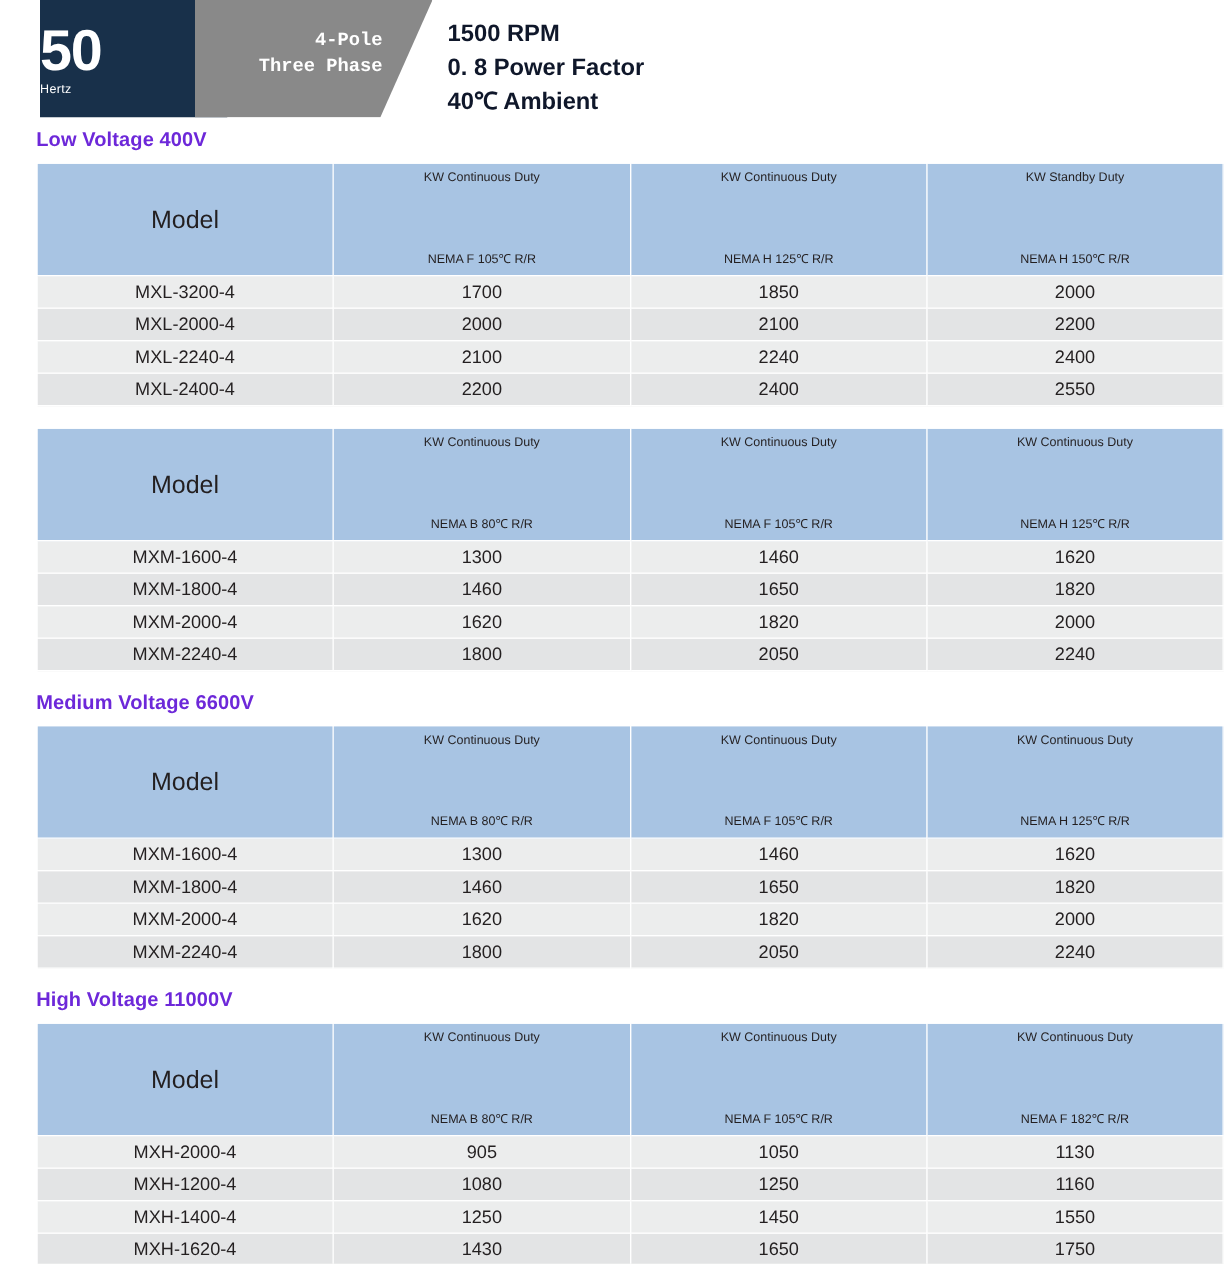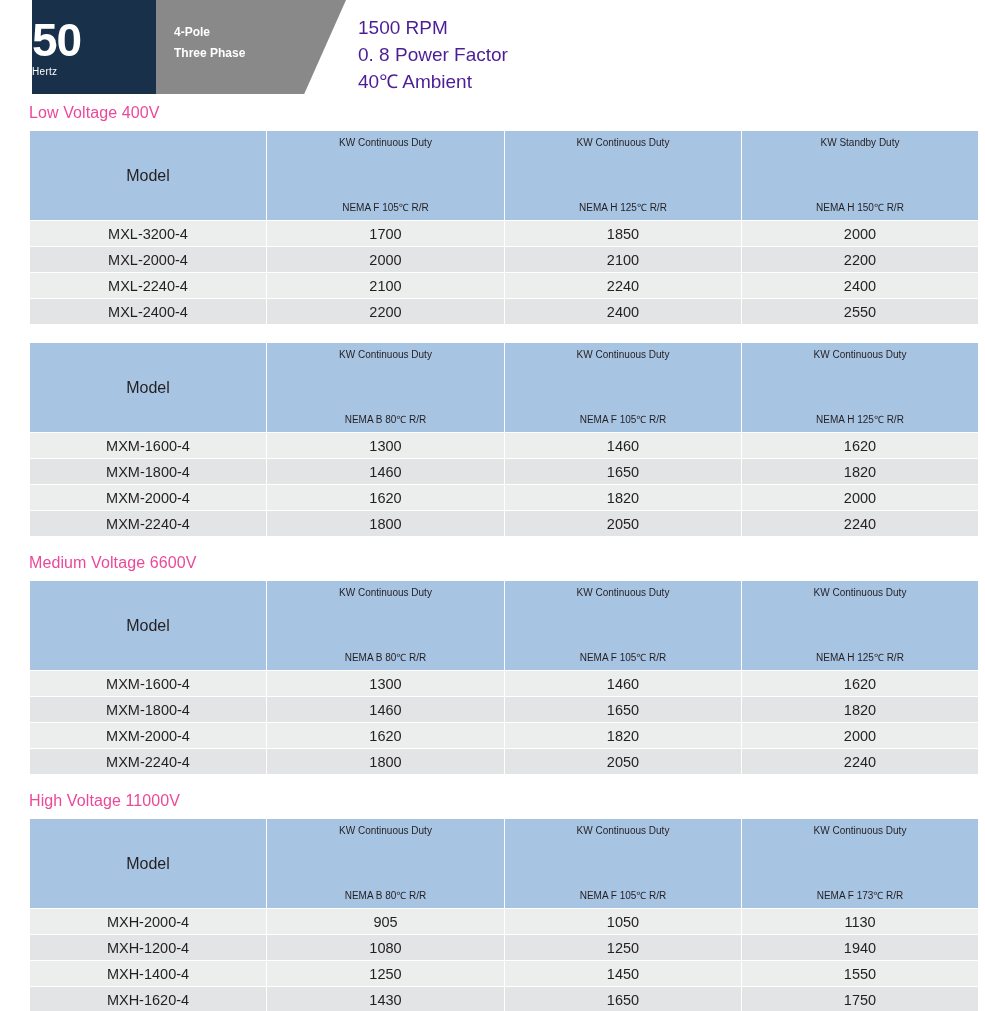--- a/index.html
+++ b/index.html
@@ -61,10 +61,11 @@
     left: 18px;
     top: 22px;
     width: 132px;
-    text-align: left;
-    font-size: 12px;
+    text-align: right;
+    font-size: 15px;
     font-weight: bold;
     line-height: 21px;
+    font-family: Liberation Mono, monospace;
   }
   .header-specs {
     position: absolute;

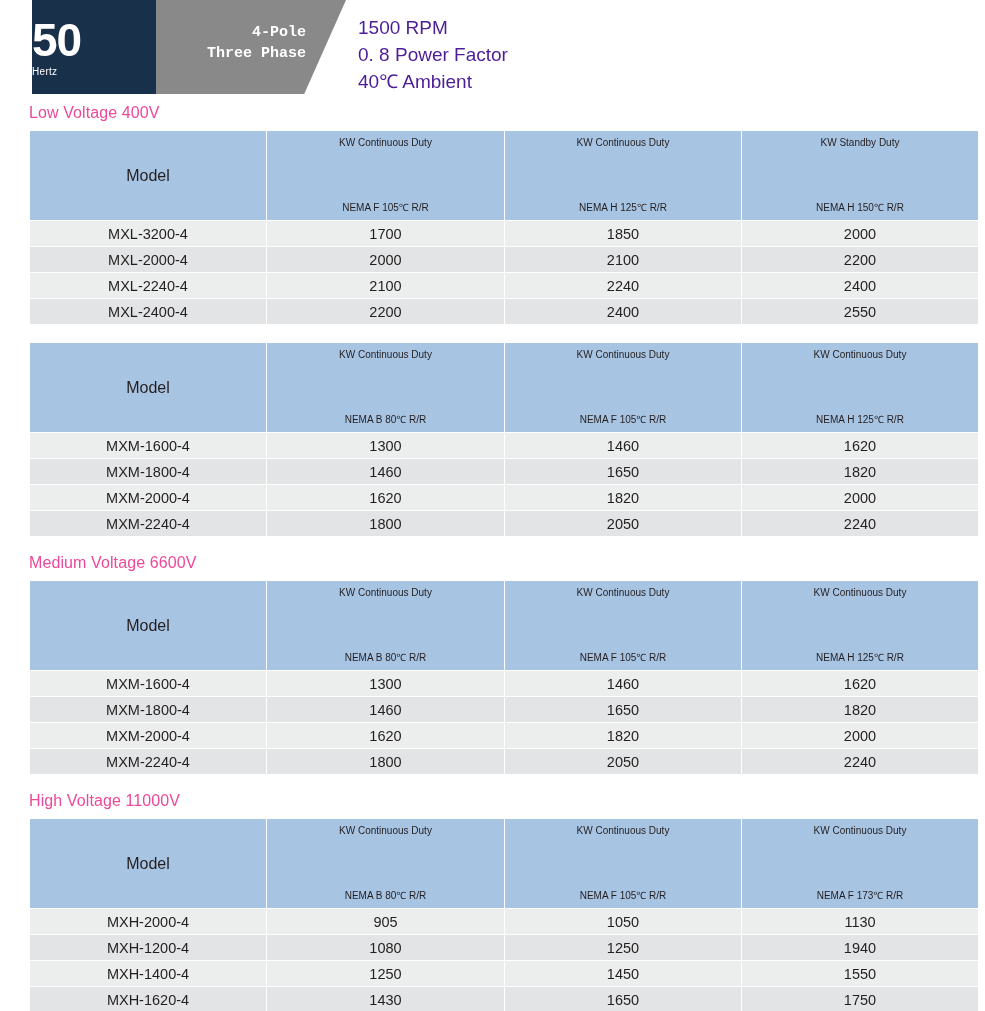--- a/index.html
+++ b/index.html
@@ -73,8 +73,8 @@
     top: 14px;
     font-size: 19px;
     line-height: 27px;
-    color: #4c1d95;
-    font-weight: normal;
+    color: #0f172a;
+    font-weight: bold;
   }
 
   

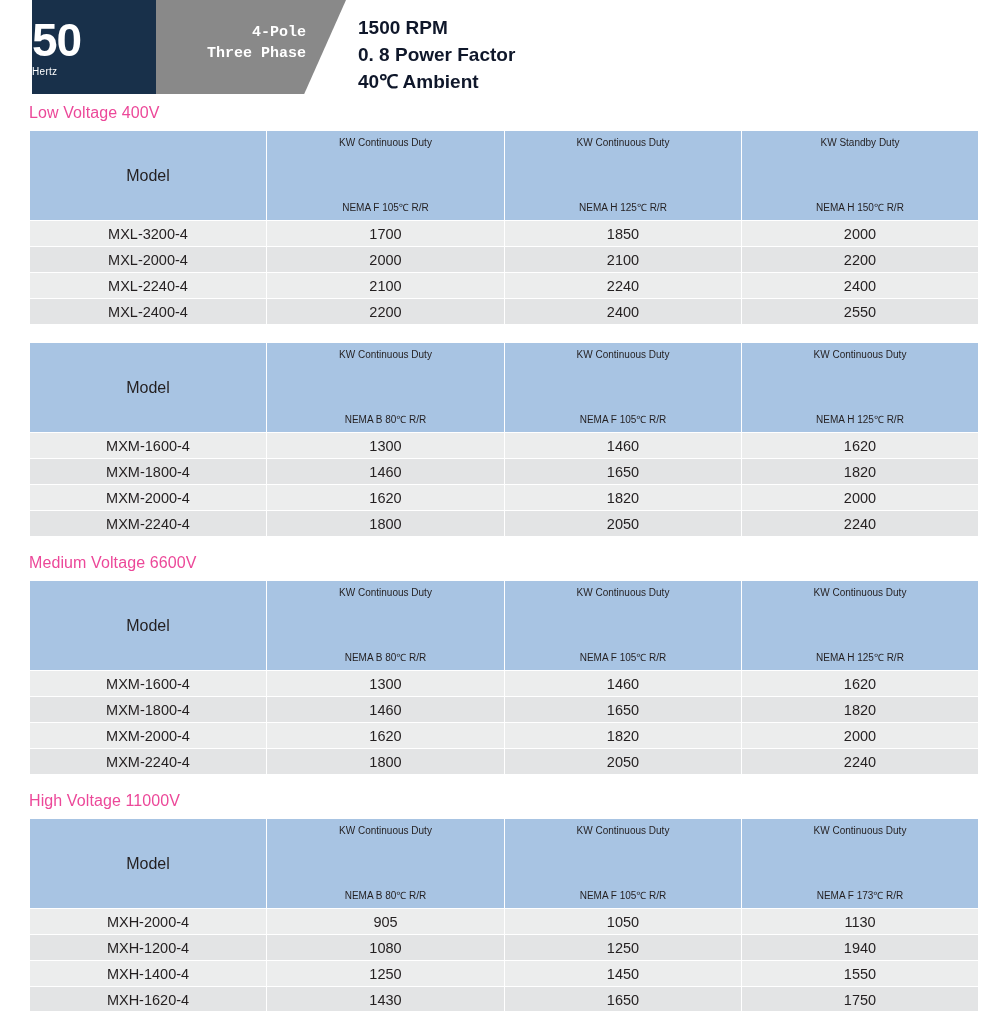--- a/index.html
+++ b/index.html
@@ -86,8 +86,8 @@
   }
   .section-title {
     font-size: 16px;
-    font-weight: normal;
-    color: #ec4899;
+    font-weight: bold;
+    color: #6d28d9;
     margin: 0 0 8px 11px;
     letter-spacing: 0.1px;
   }

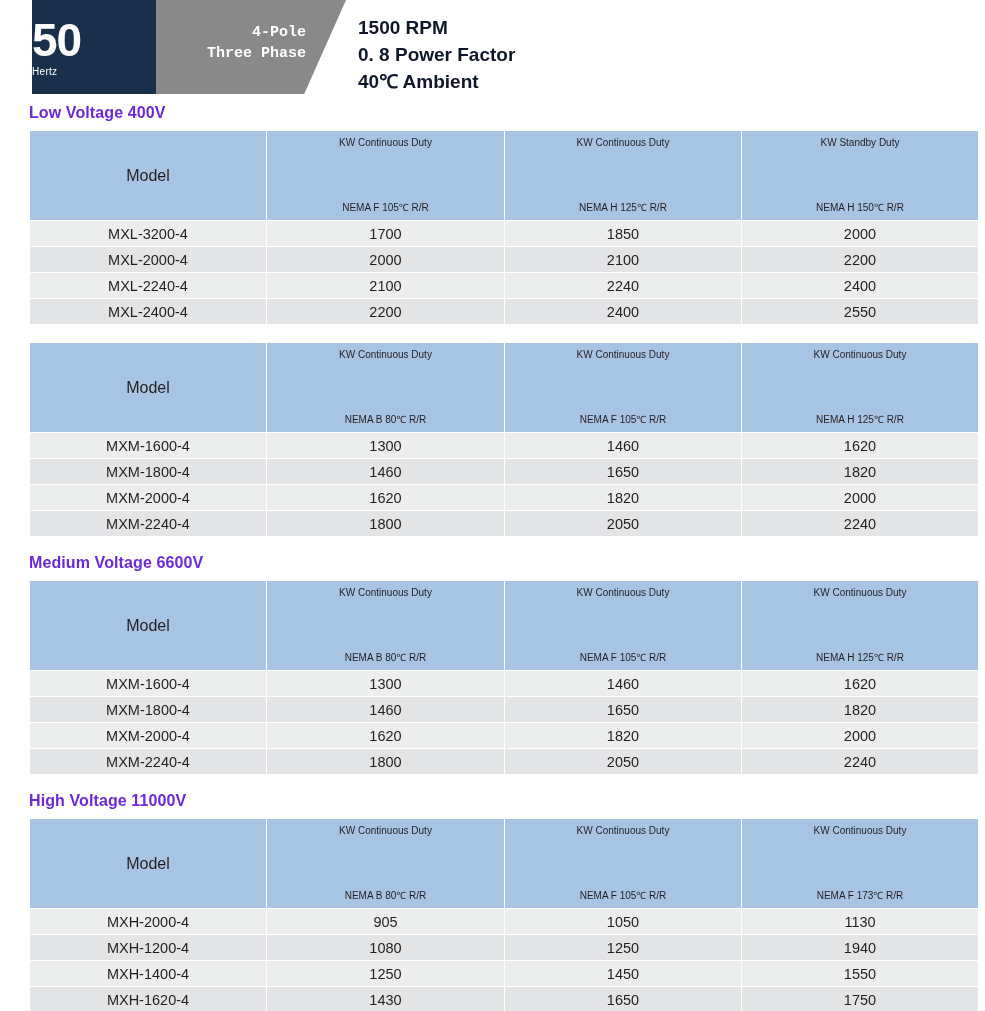--- a/index.html
+++ b/index.html
@@ -112,7 +112,7 @@
     font-size: 10px;
   }
   thead th.model-head {
-    font-size: 16px;
+    font-size: 20px;
   }
   tbody td {
     background: #eceded;

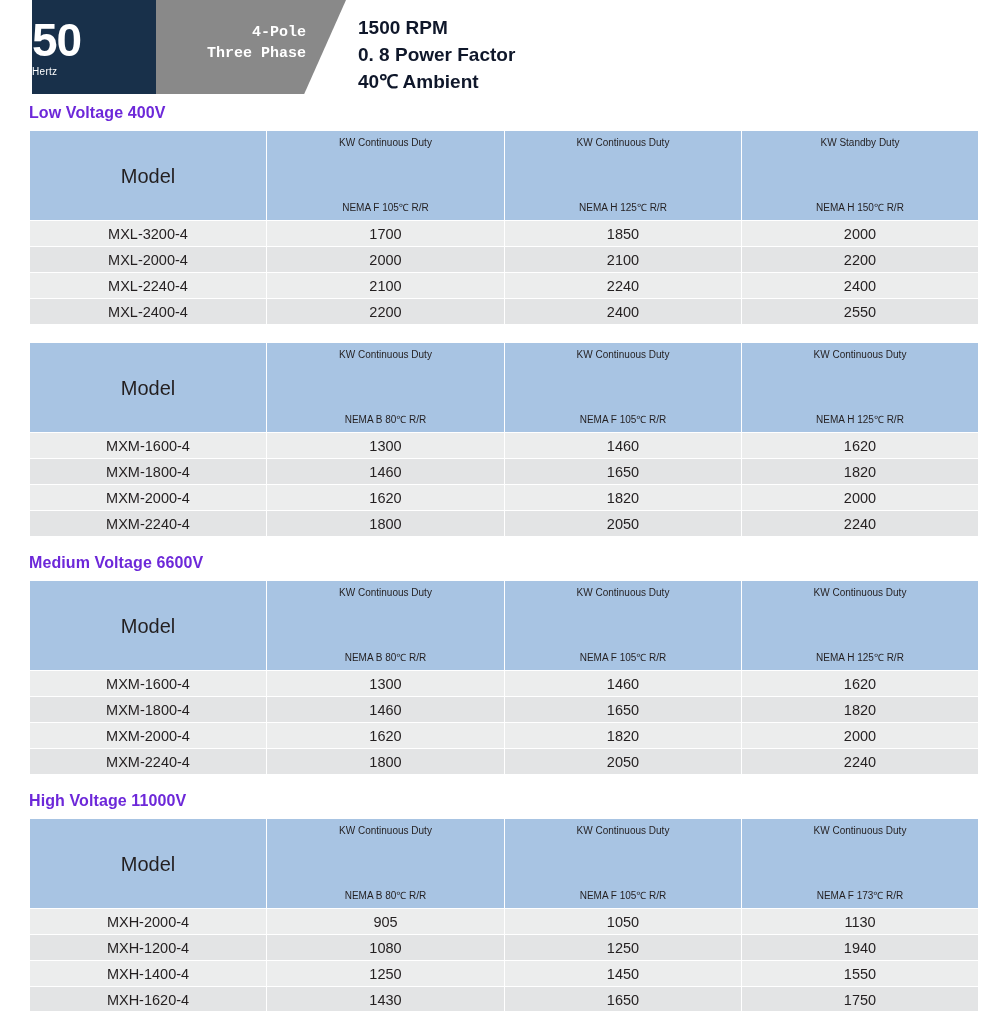--- a/index.html
+++ b/index.html
@@ -354,7 +354,7 @@
           </th>
           <th>
             <span class="th-l1">KW Continuous Duty</span>
-            <span class="th-l2">NEMA F 173℃ R/R</span>
+            <span class="th-l2">NEMA F 182℃ R/R</span>
           </th>
         </tr>
       </thead>

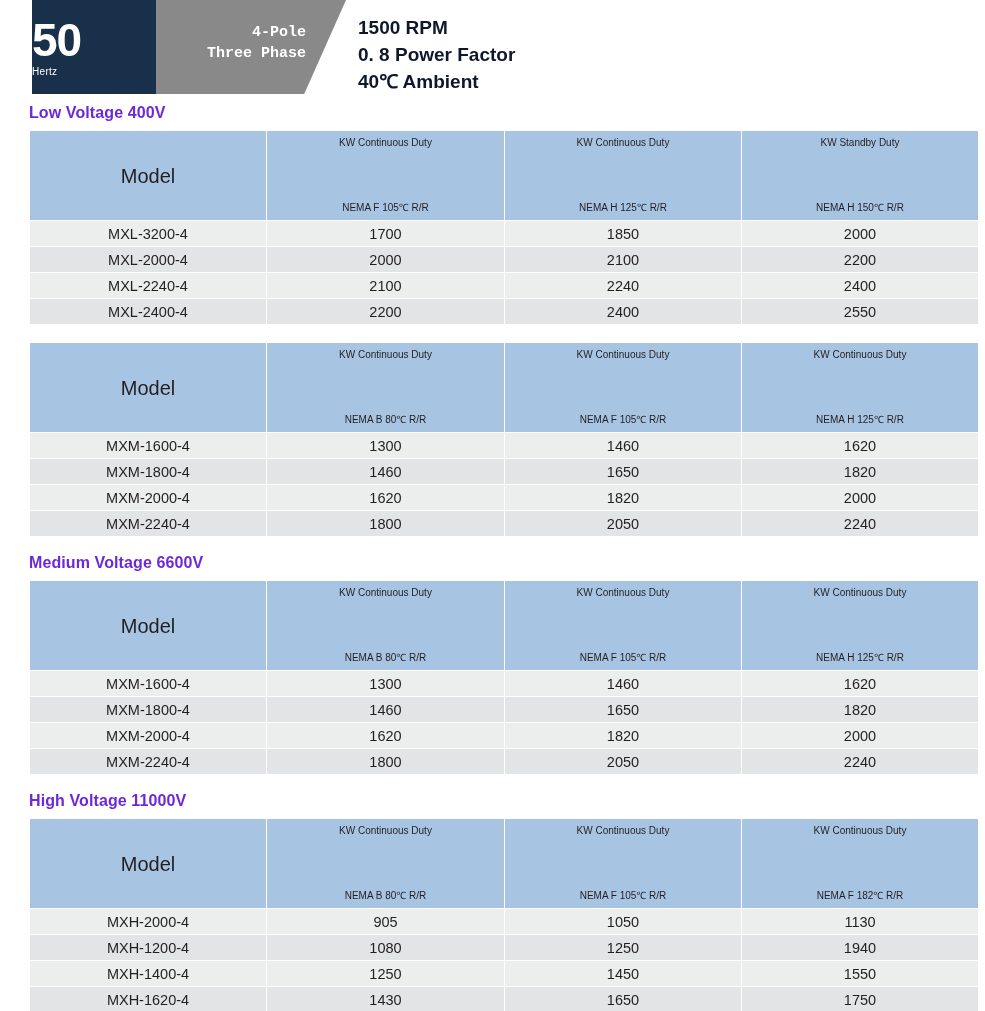--- a/index.html
+++ b/index.html
@@ -369,7 +369,7 @@
           <td>MXH-1200-4</td>
           <td>1080</td>
           <td>1250</td>
-          <td>1940</td>
+          <td>1160</td>
         </tr>
         <tr>
           <td>MXH-1400-4</td>

